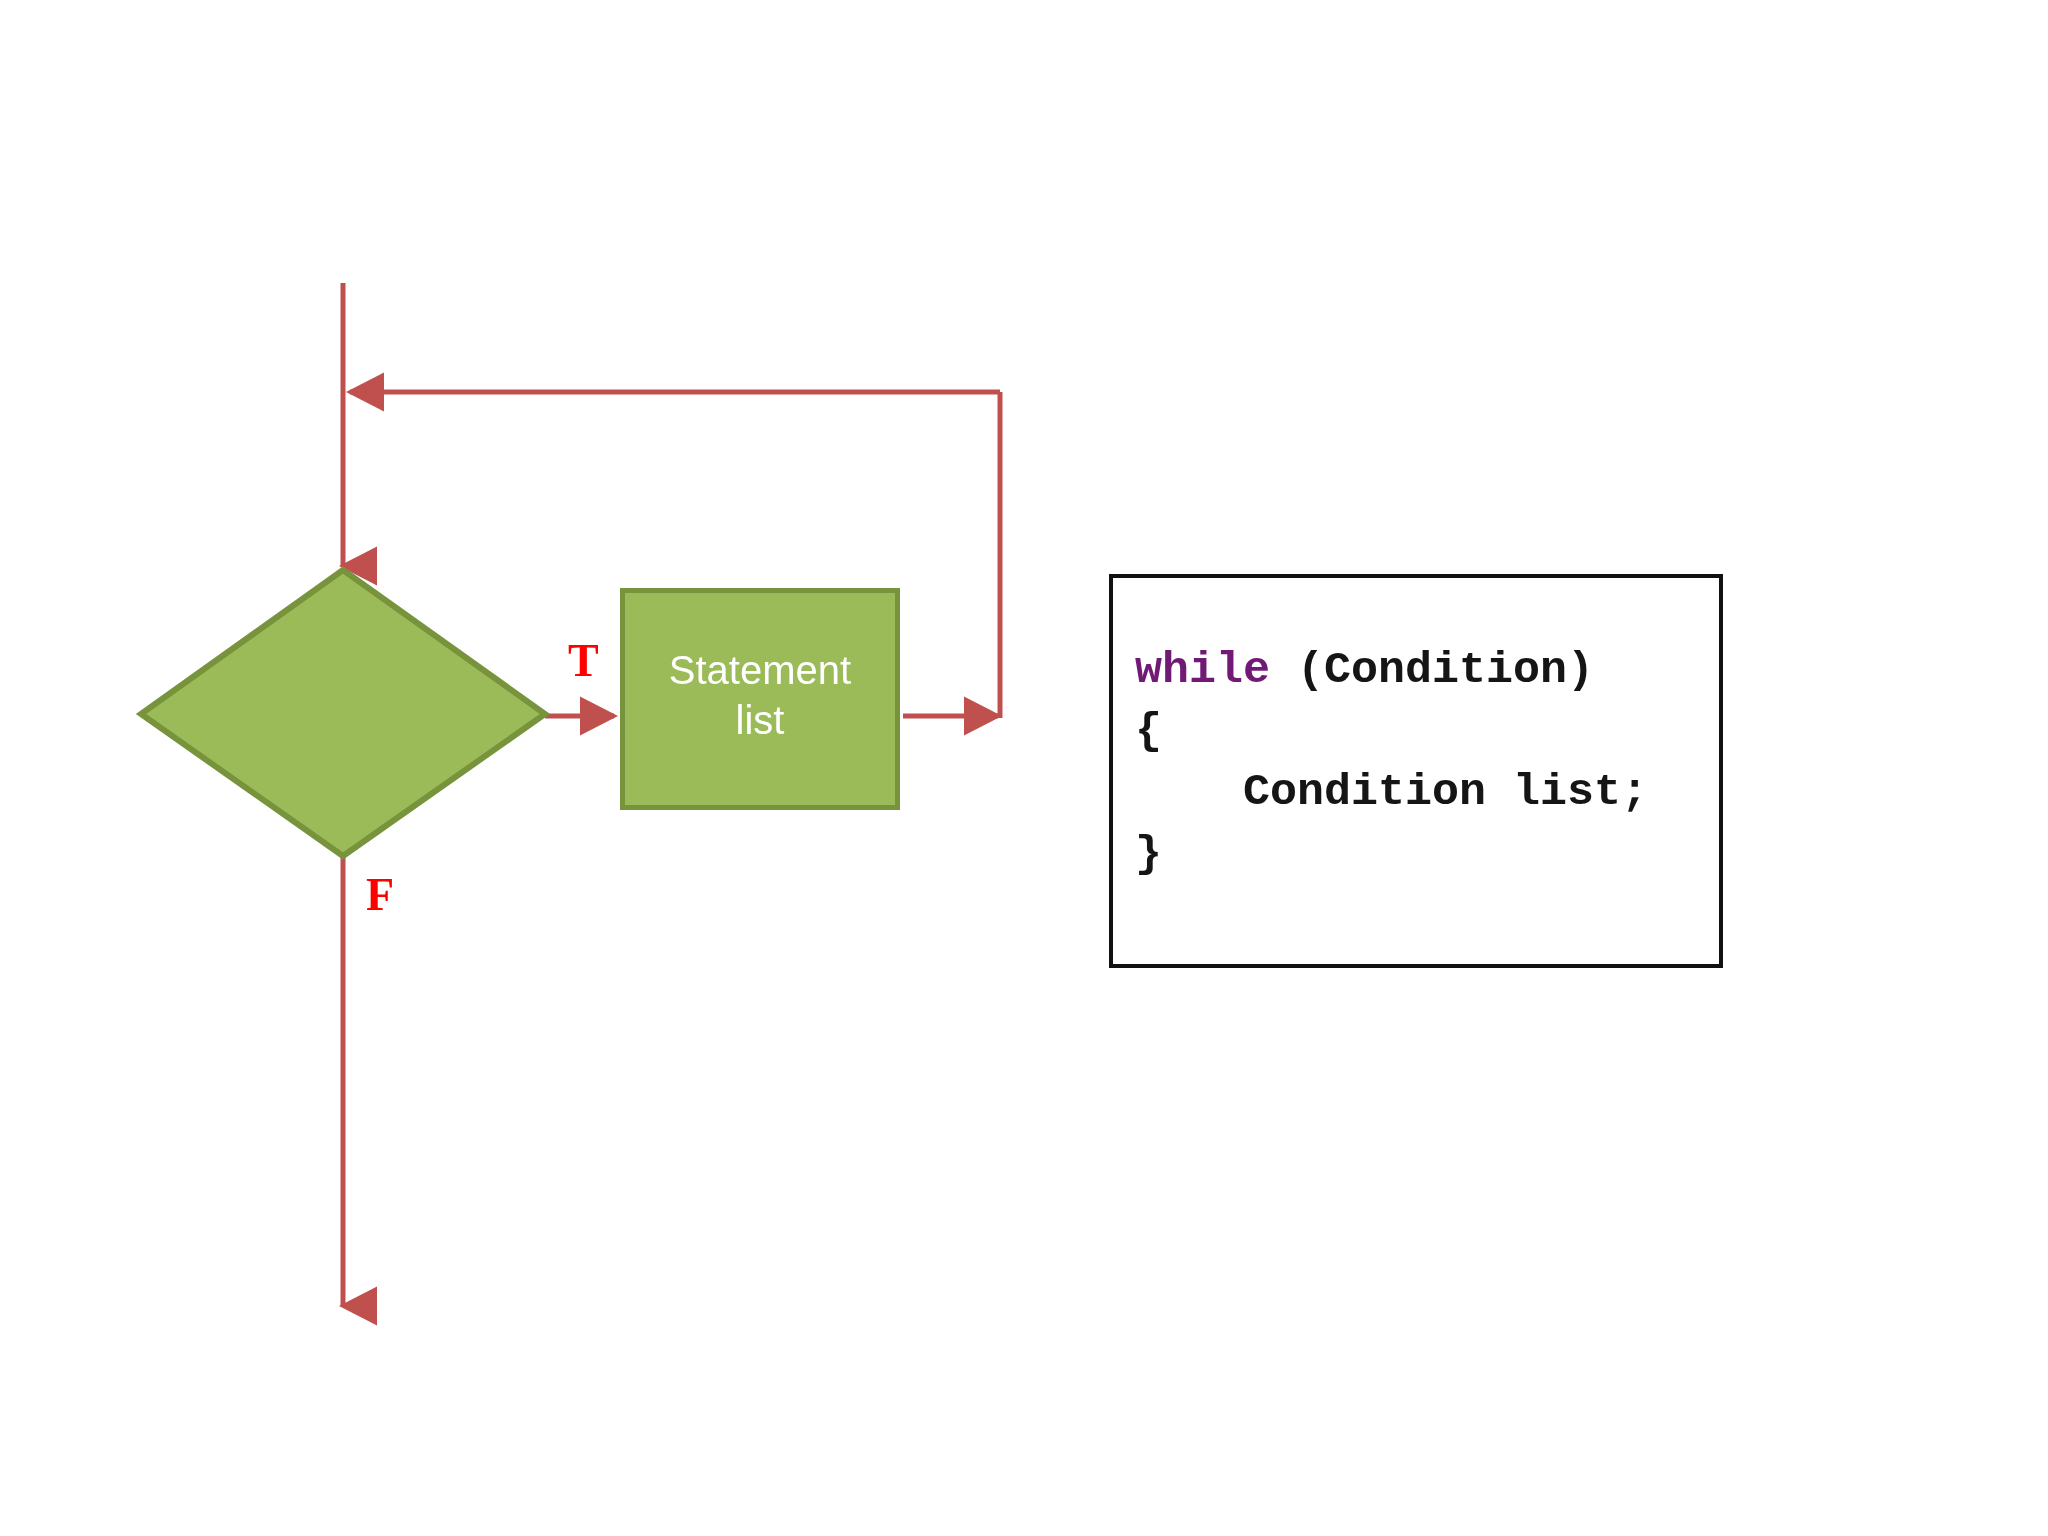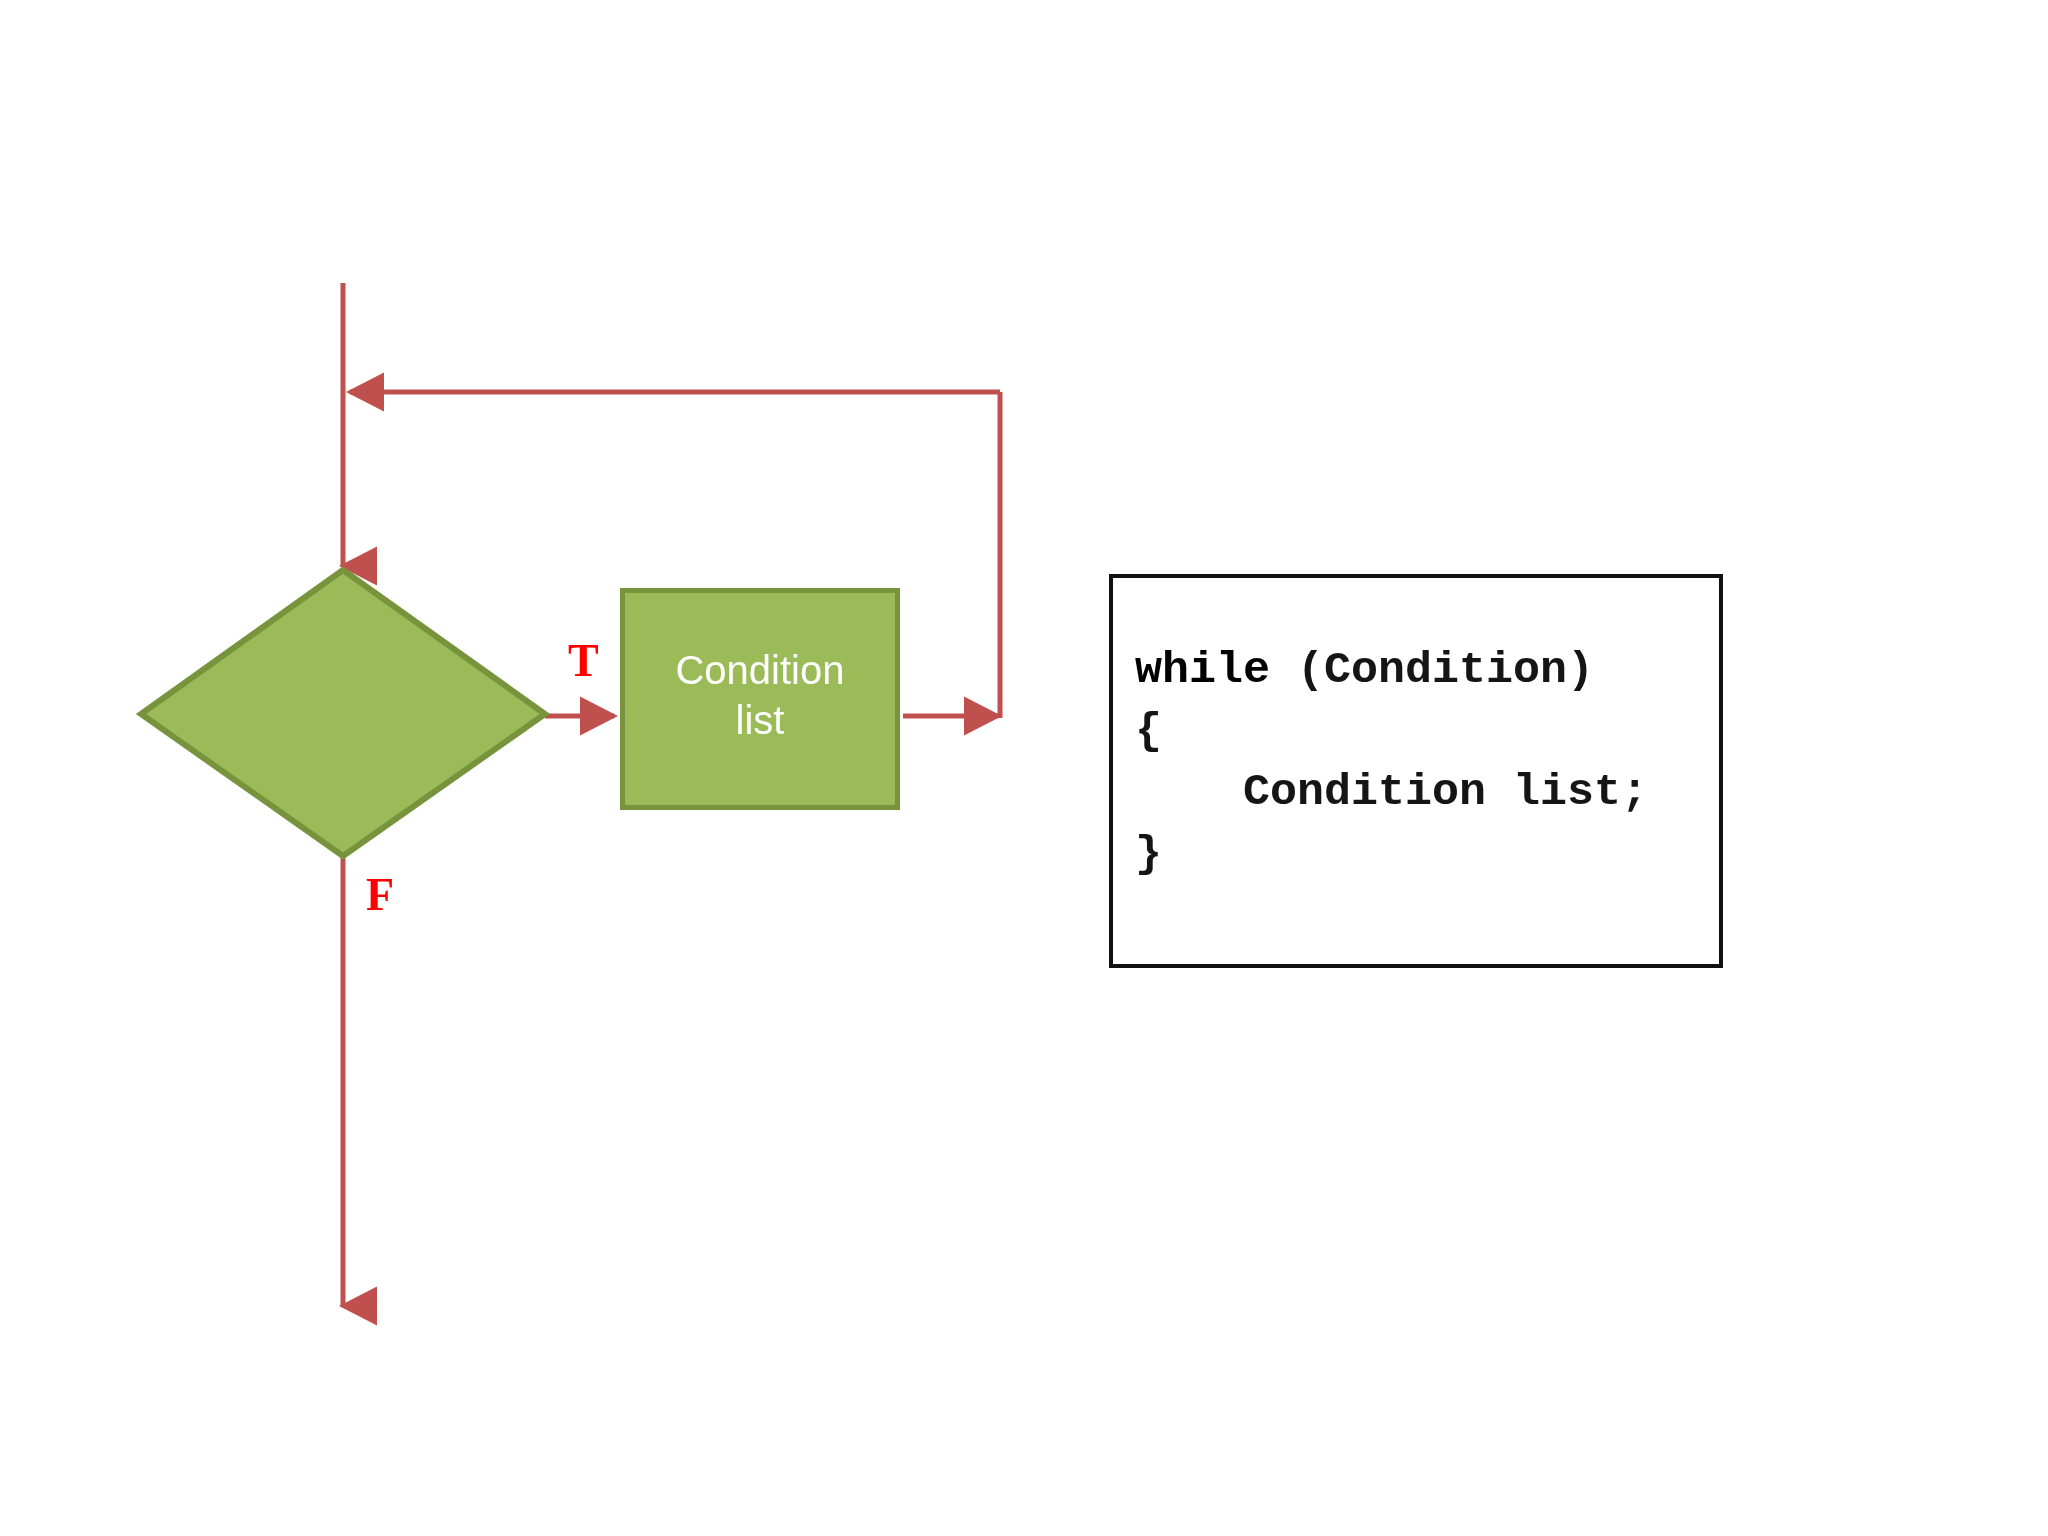--- a/index.html
+++ b/index.html
@@ -132,7 +132,7 @@
 
 
   <div id="stmt-box"></div>
-  <div class="shape-label" id="stmt-label">Condition
+  <div class="shape-label" id="stmt-label">Statement
 list</div>
 
   <div class="branch-letter" id="label-true">T</div>

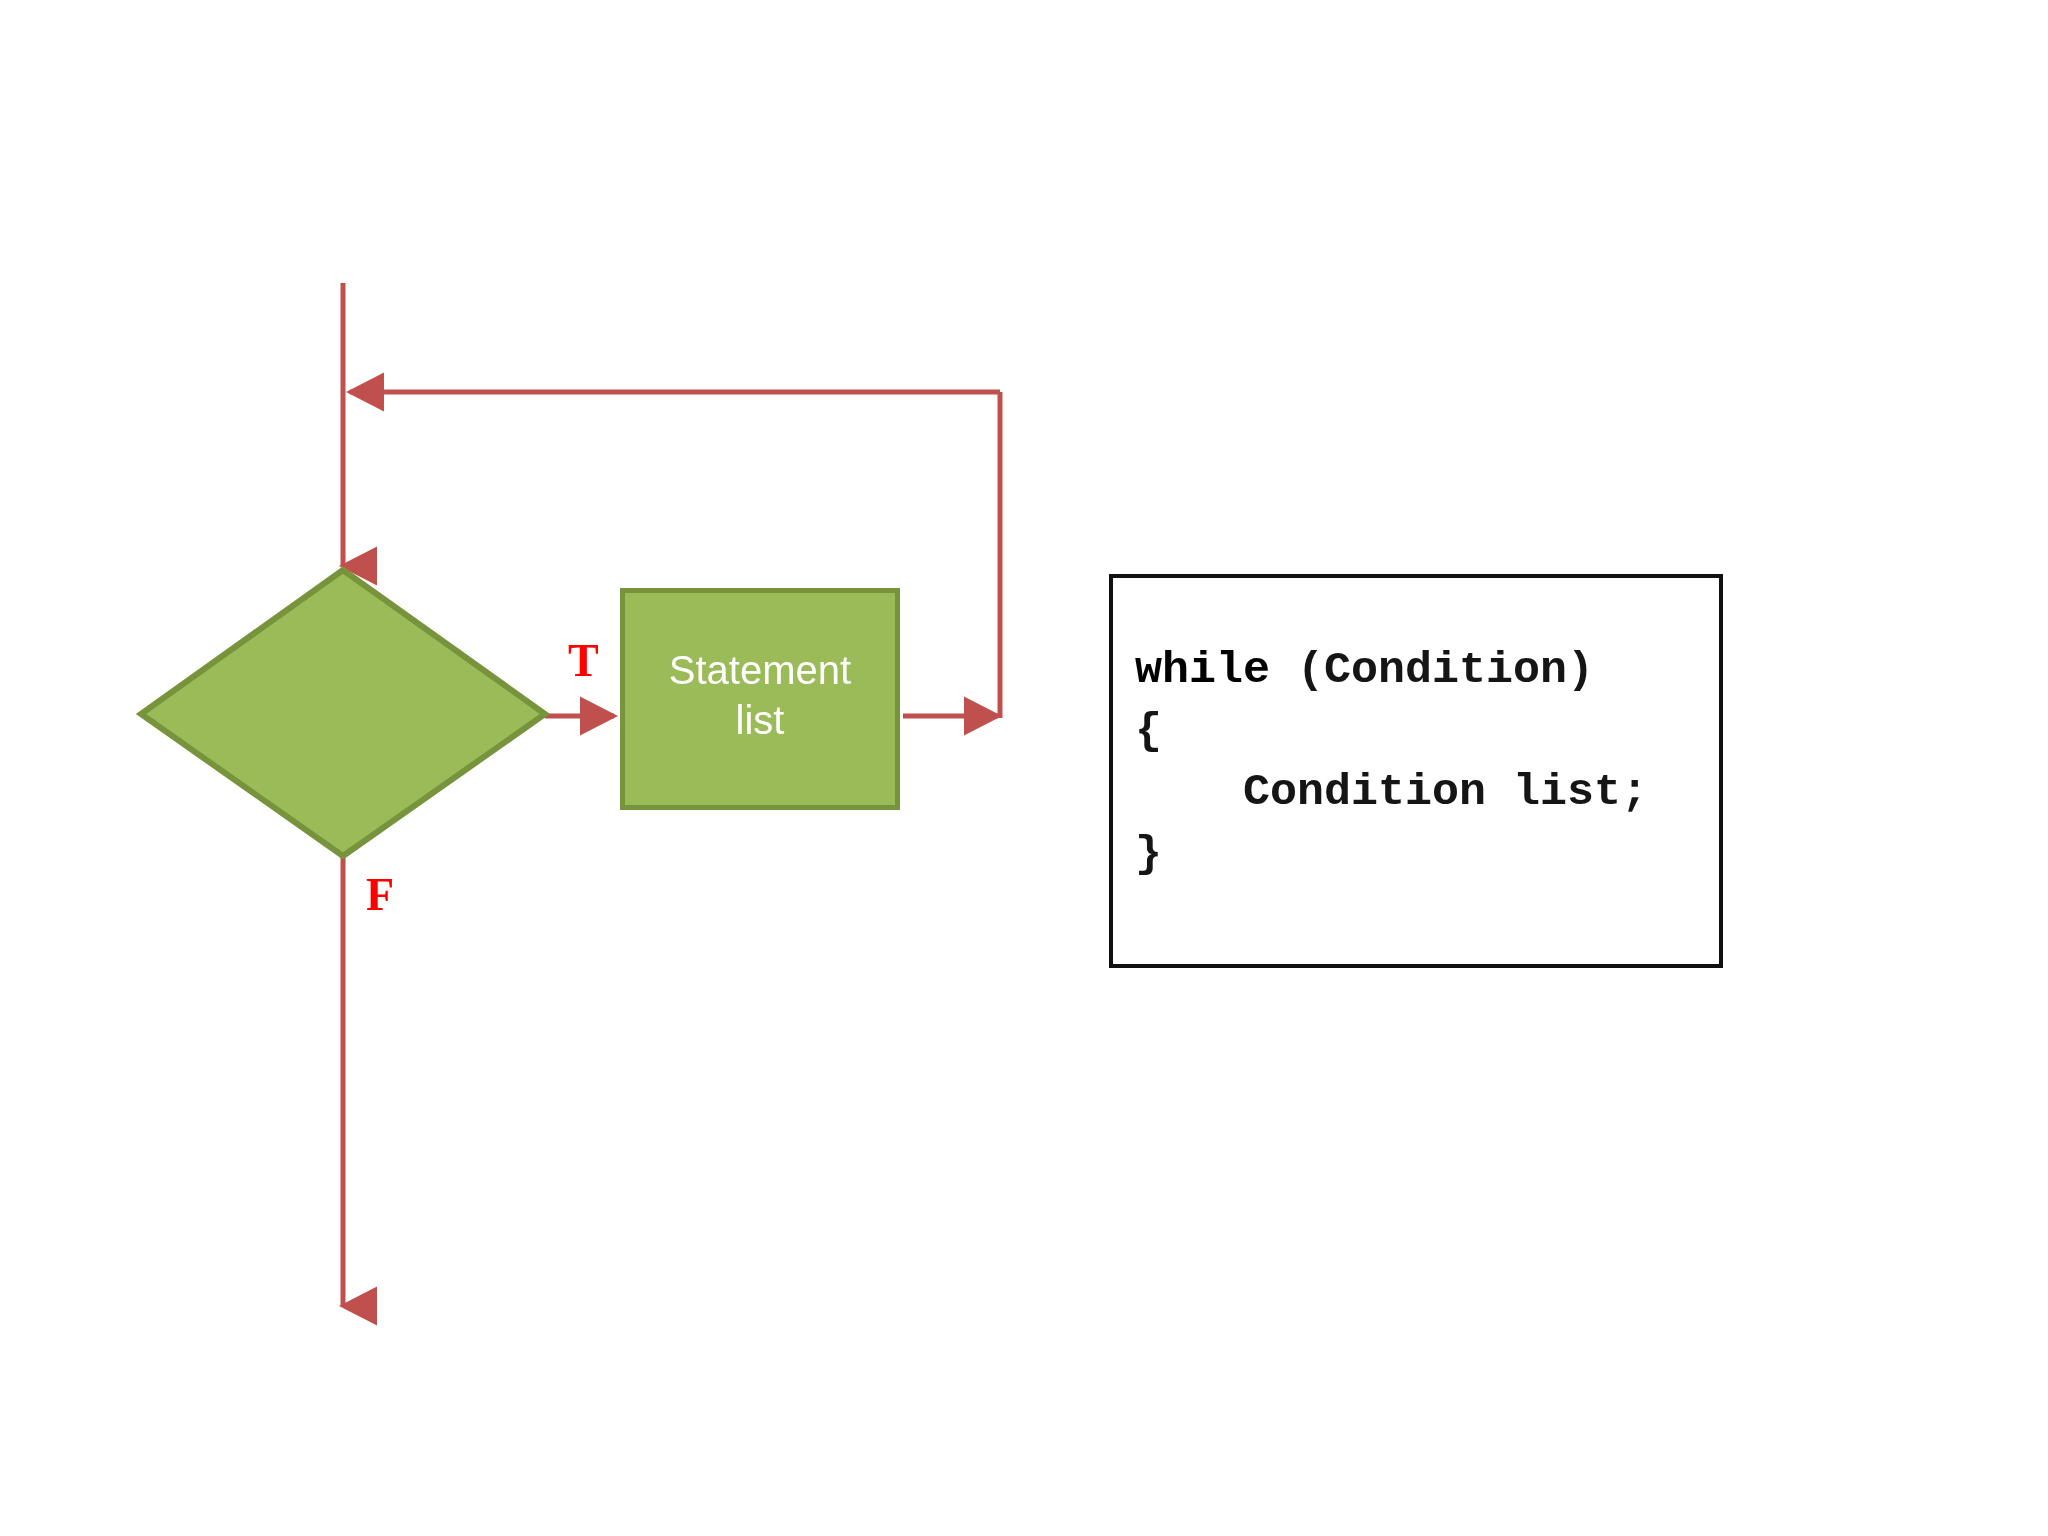--- a/index.html
+++ b/index.html
@@ -86,7 +86,7 @@
     white-space: pre;
   }
   .code-line { display: block; }
-  .kw { color: #000000; }
+  .kw { color: #701a75; }
 
   svg.overlay {
     position: absolute;

